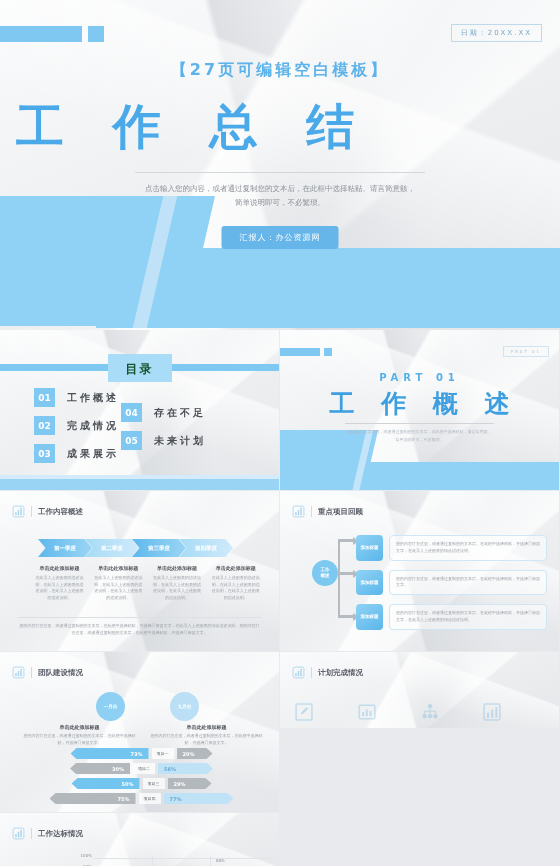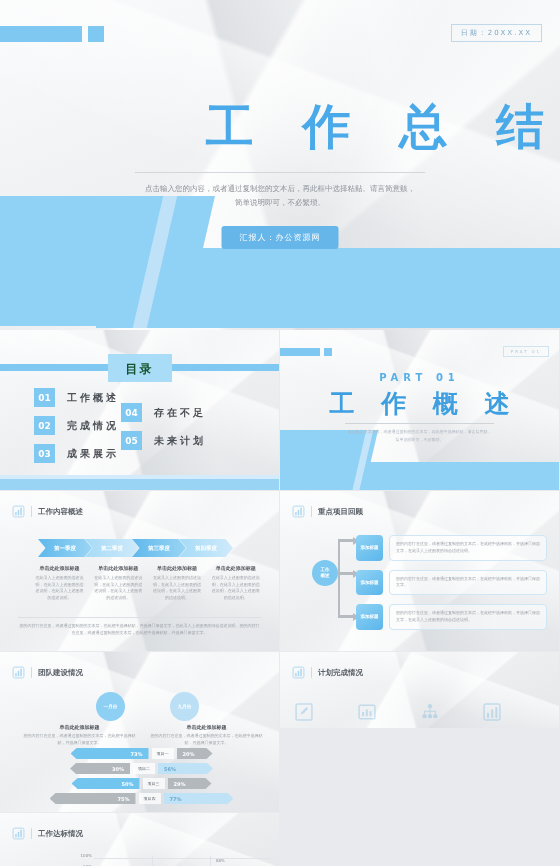--- a/index.html
+++ b/index.html
@@ -267,6 +267,7 @@
     <div class="tag-bar"></div>
     <div class="tag-sq"></div>
     <div class="date-box">日期：20XX.XX</div>
+    <div class="t-brackets">【27页可编辑空白模板】</div>
     <div class="t-main">工 作 总 结</div>
     <div class="t-rule"></div>
     <div class="t-sub">

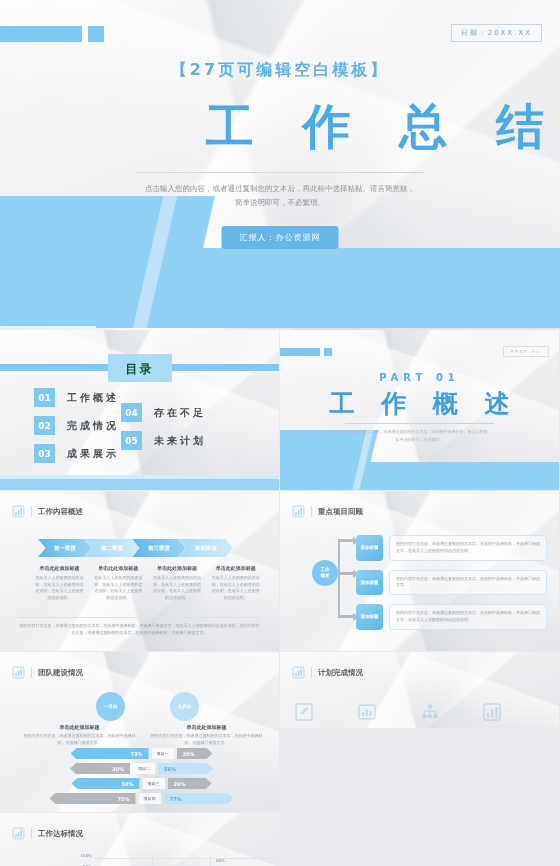--- a/index.html
+++ b/index.html
@@ -48,7 +48,7 @@
     color: #5cb3ea; font-size: 16px; letter-spacing: 3px; font-weight: bold;
   }
   .t-main {
-    position: absolute; top: 95px; left: 0; right: 0; text-align: right;
+    position: absolute; top: 95px; left: 0; right: 0; text-align: left;
     color: #4aa9e8; font-size: 48px; letter-spacing: 16px;
     font-weight: bold; text-indent: 16px;
   }

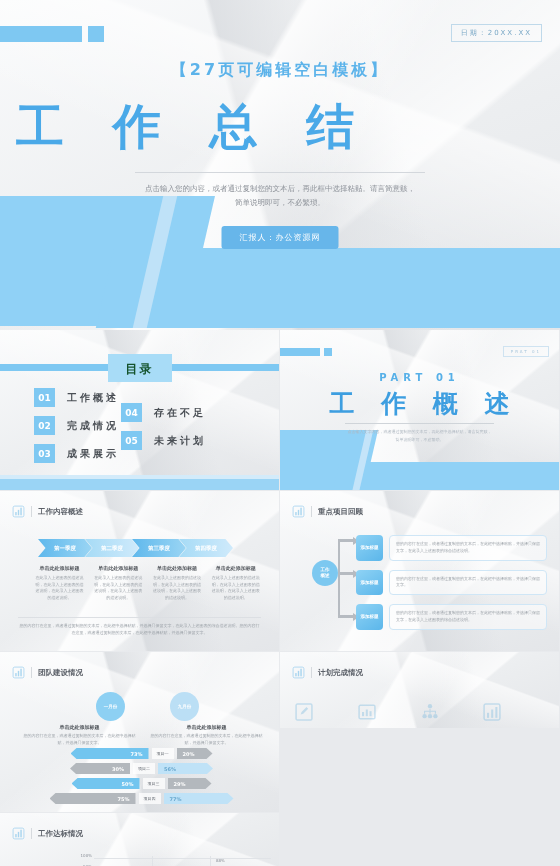--- a/index.html
+++ b/index.html
@@ -271,7 +271,7 @@
     <div class="t-main">工 作 总 结</div>
     <div class="t-rule"></div>
     <div class="t-sub">
-      <div>点击输入您的内容，或者通过复制您的文本后，再此框中选择粘贴。请言简意赅，</div>
+      <div>点击输入您的内容，或者通过复制您的文本后，在此框中选择粘贴。请言简意赅，</div>
       <div>简单说明即可，不必繁琐。</div>
     </div>
     <button class="t-btn">汇报人：办公资源网</button>

